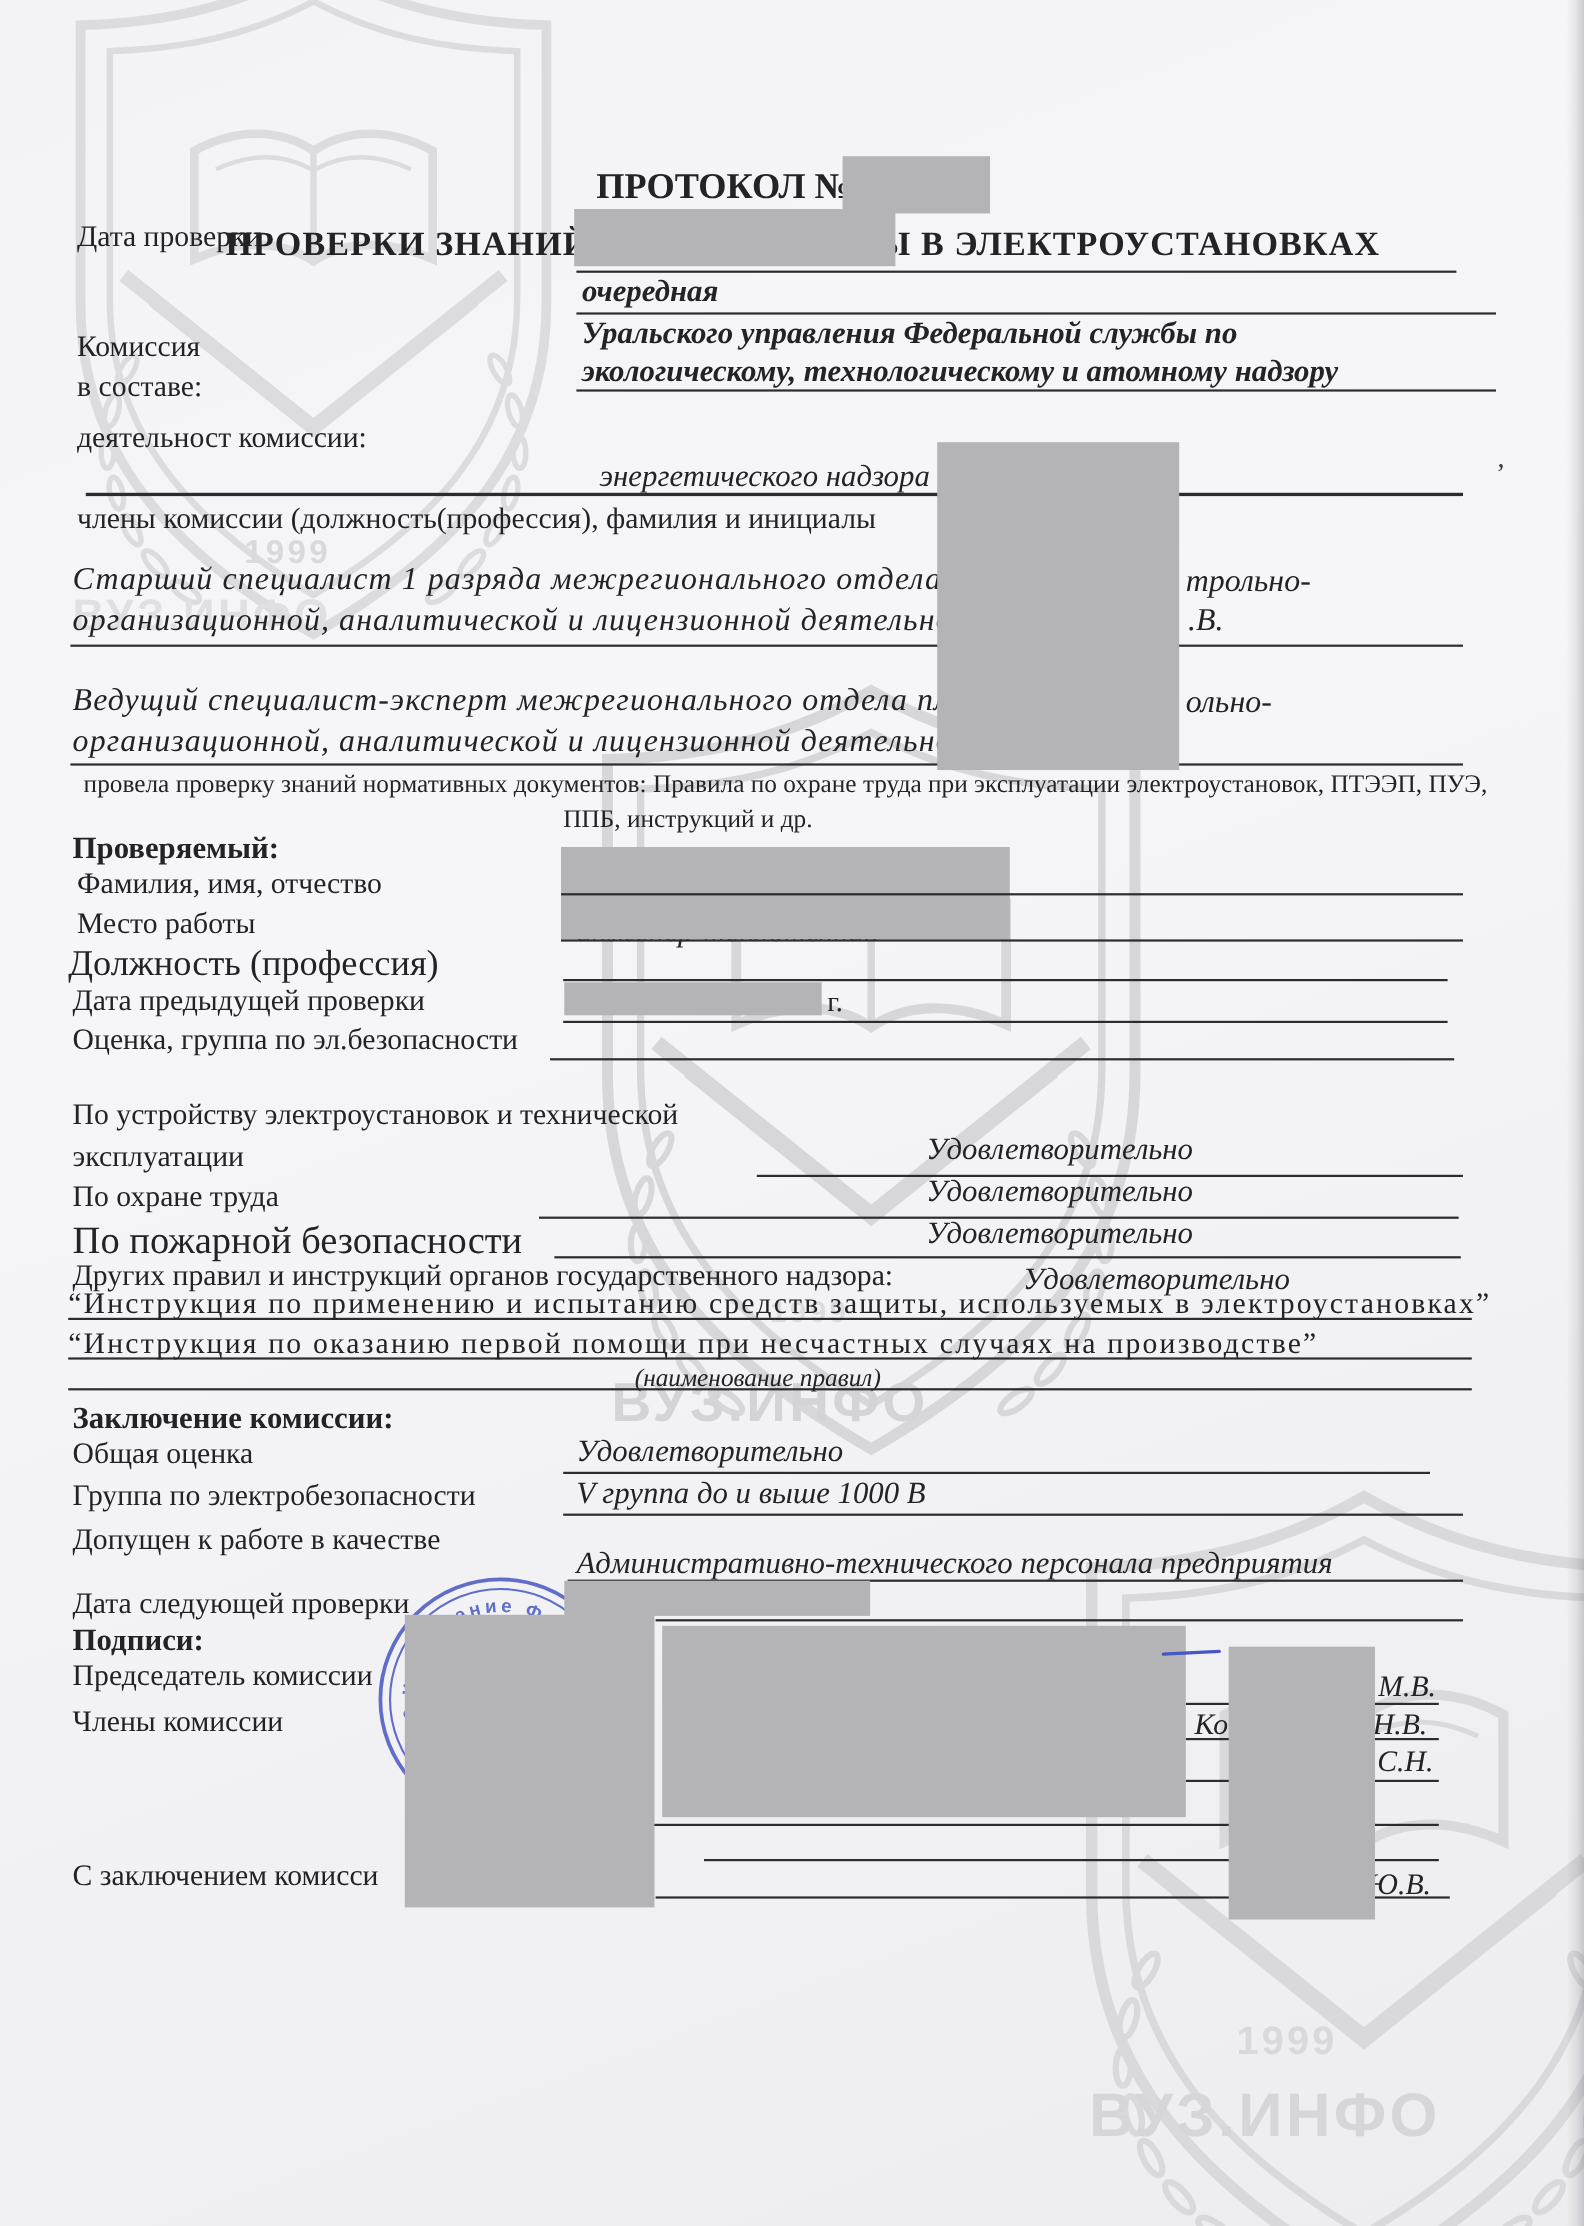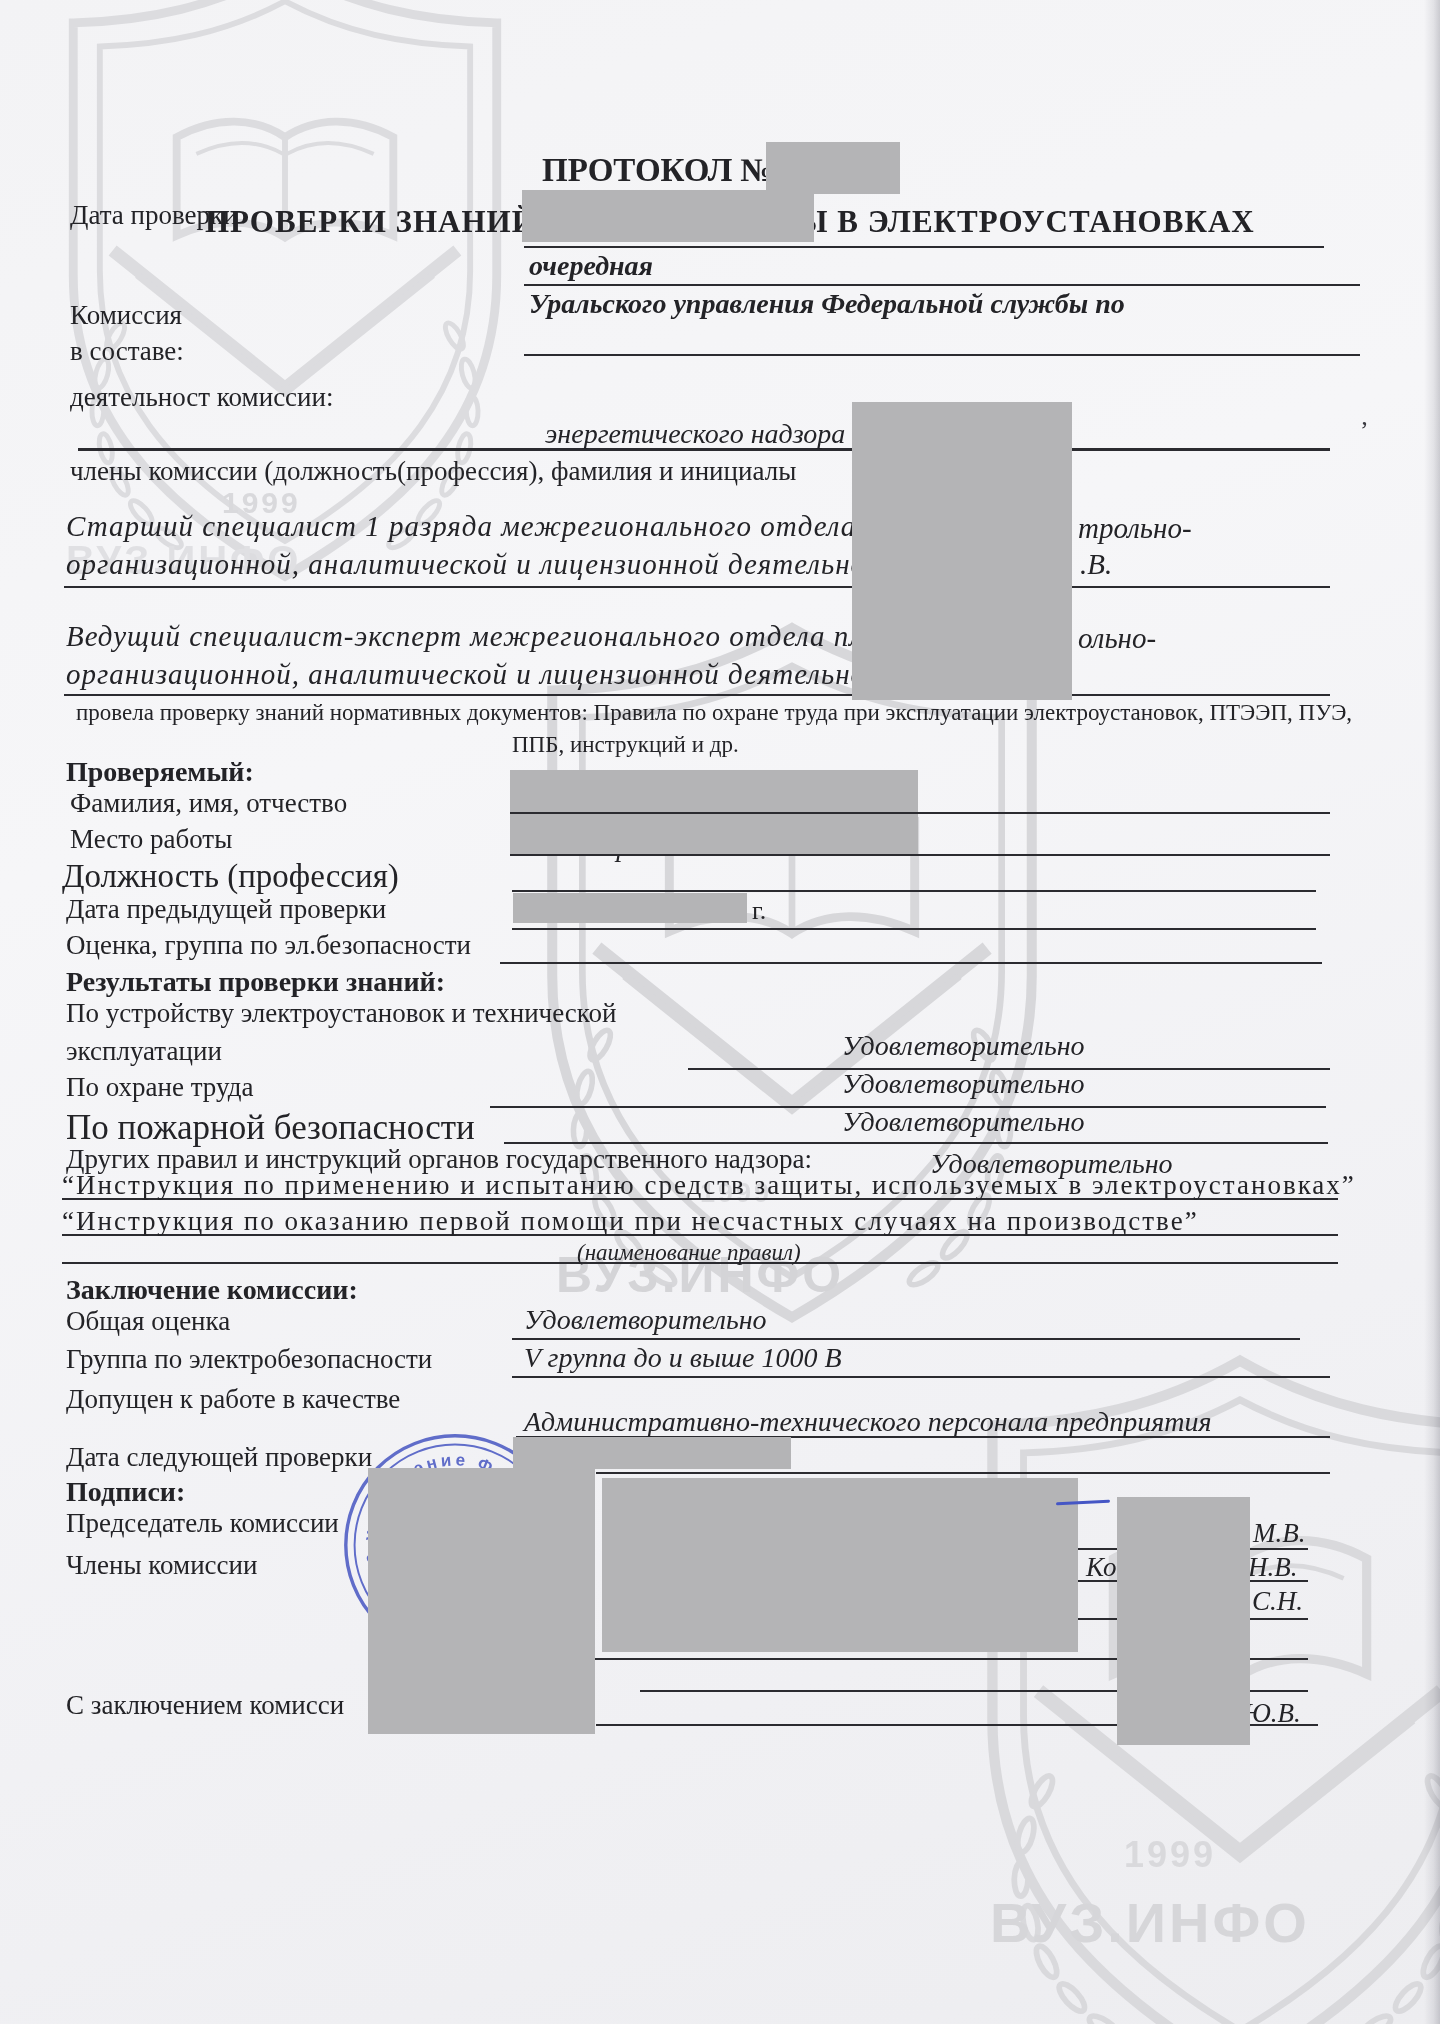--- a/index.html
+++ b/index.html
@@ -79,6 +79,7 @@
   <div class="t" style="left:70px;top:200px;font-size:27px">Дата проверки</div>
   <div class="t b i" style="left:529px;top:250px;font-size:28px">очередная</div>
   <div class="t b i" style="left:529px;top:288px;font-size:28px">Уральского управления Федеральной службы по</div>
+  <div class="t b i" style="left:529px;top:322px;font-size:28px">экологическому, технологическому и атомному надзору</div>
   <div class="t" style="left:70px;top:300px;font-size:27px">Комиссия</div>
   <div class="t" style="left:70px;top:336px;font-size:27px">в составе:</div>
   <div class="t" style="left:70px;top:382px;font-size:27px">деятельност комиссии:</div>

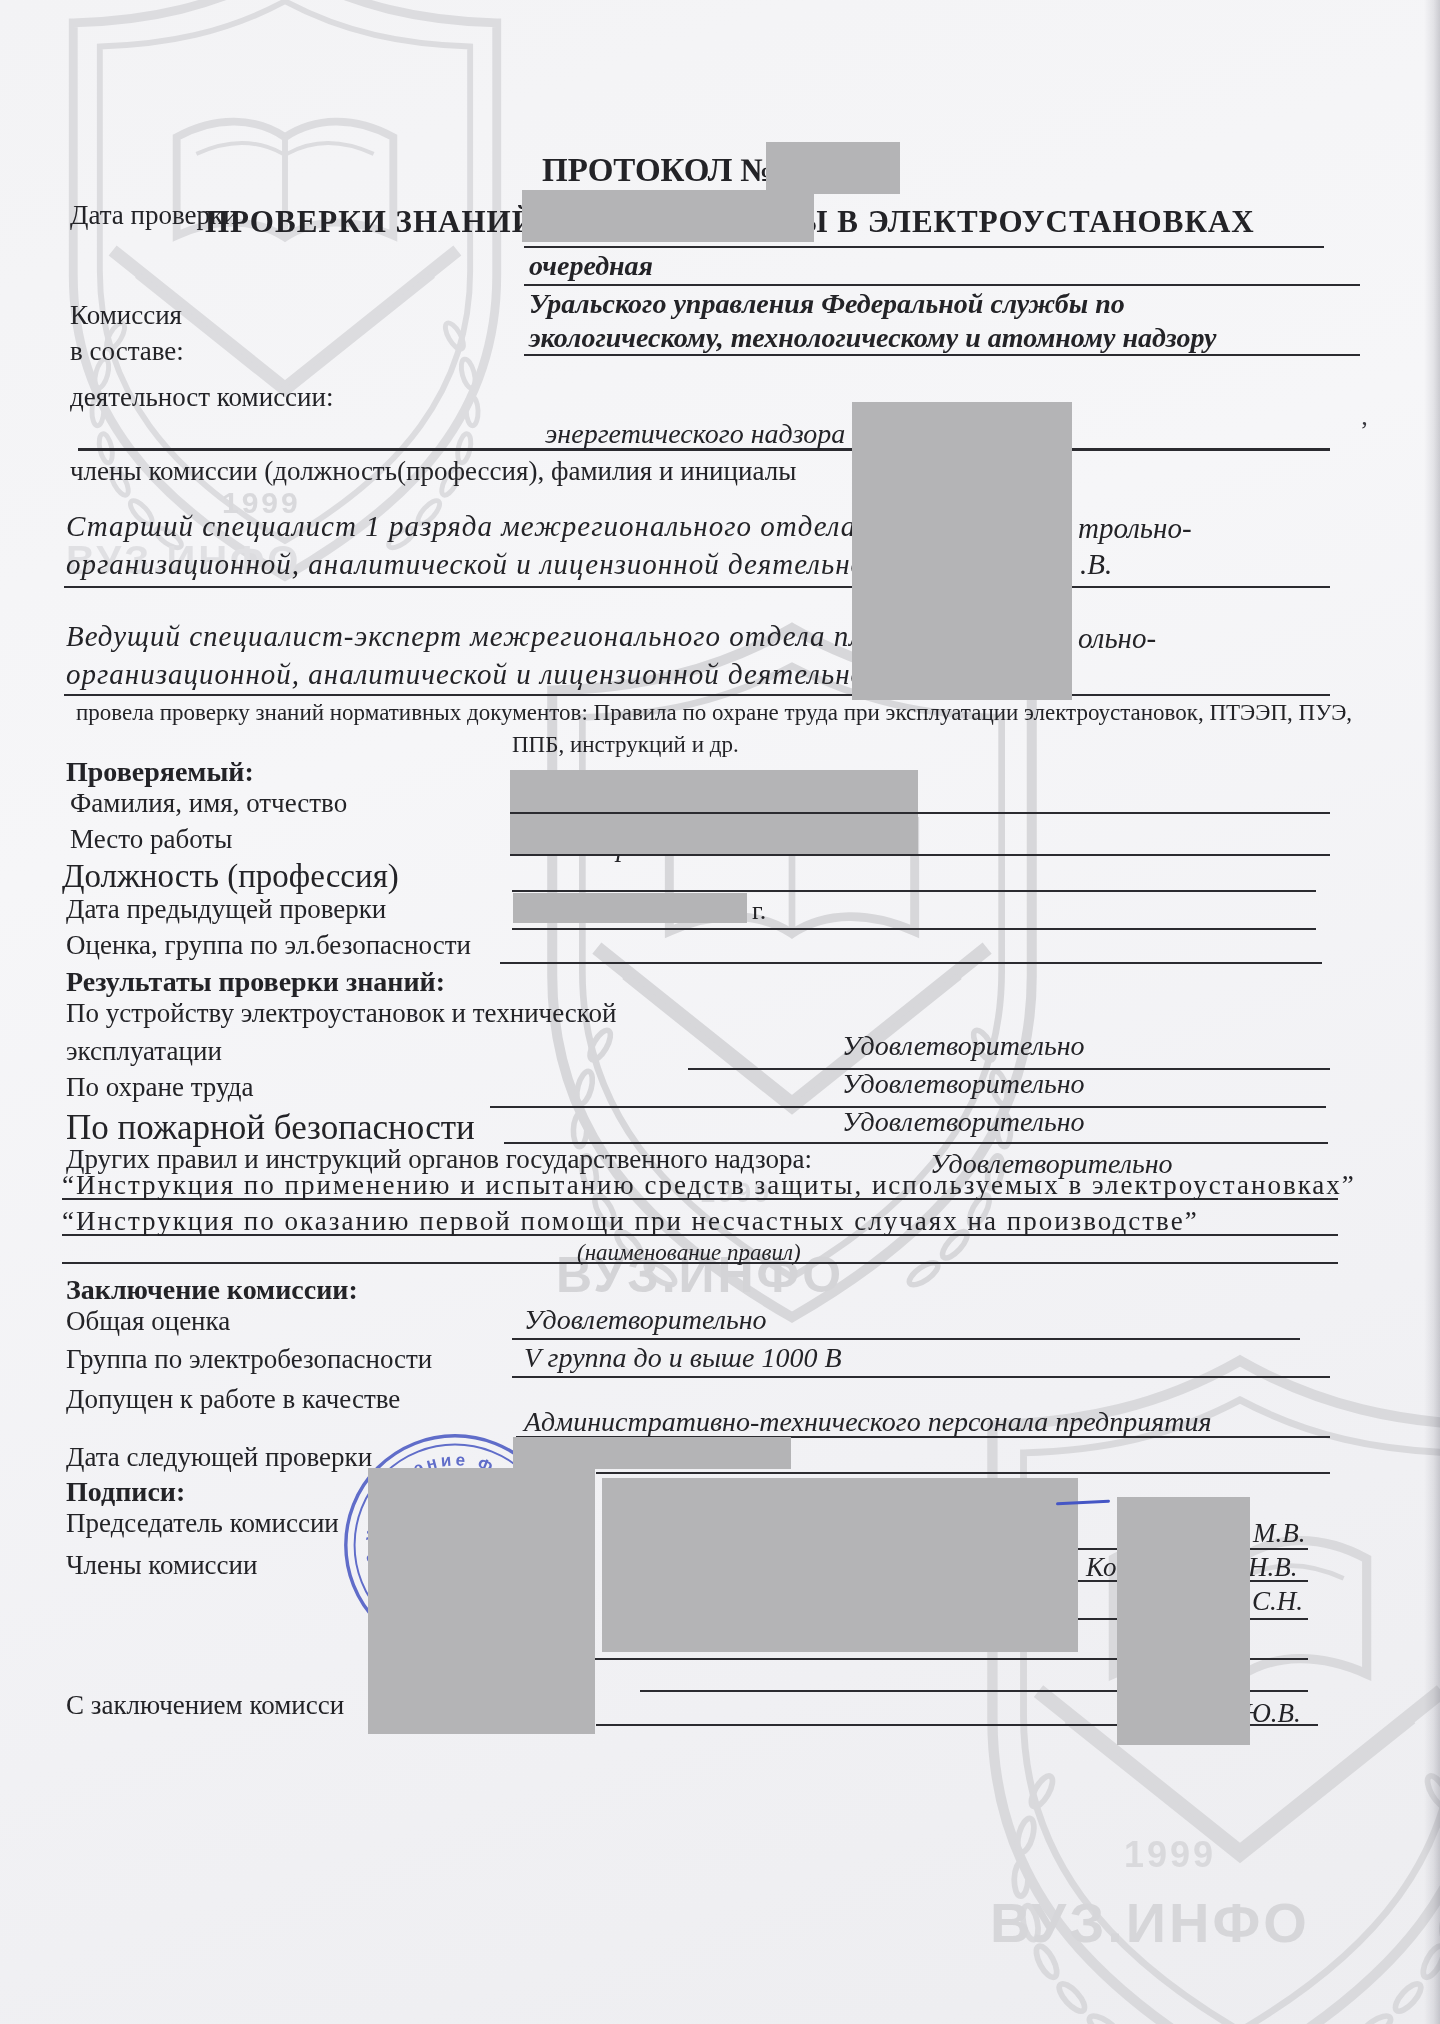--- a/index.html
+++ b/index.html
@@ -104,7 +104,6 @@
   <div class="t" style="left:752px;top:896px;font-size:26px">г.</div>
   <div class="t" style="left:66px;top:930px;font-size:27px">Оценка, группа по эл.безопасности</div>
 
-  <div class="t b" style="left:66px;top:966px;font-size:28px">Результаты проверки  знаний:</div>
   <div class="t" style="left:66px;top:998px;font-size:27px">По устройству электроустановок и технической</div>
   <div class="t" style="left:66px;top:1036px;font-size:27px">эксплуатации</div>
   <div class="t i" style="left:842px;top:1030px;font-size:28px">Удовлетворительно</div>

